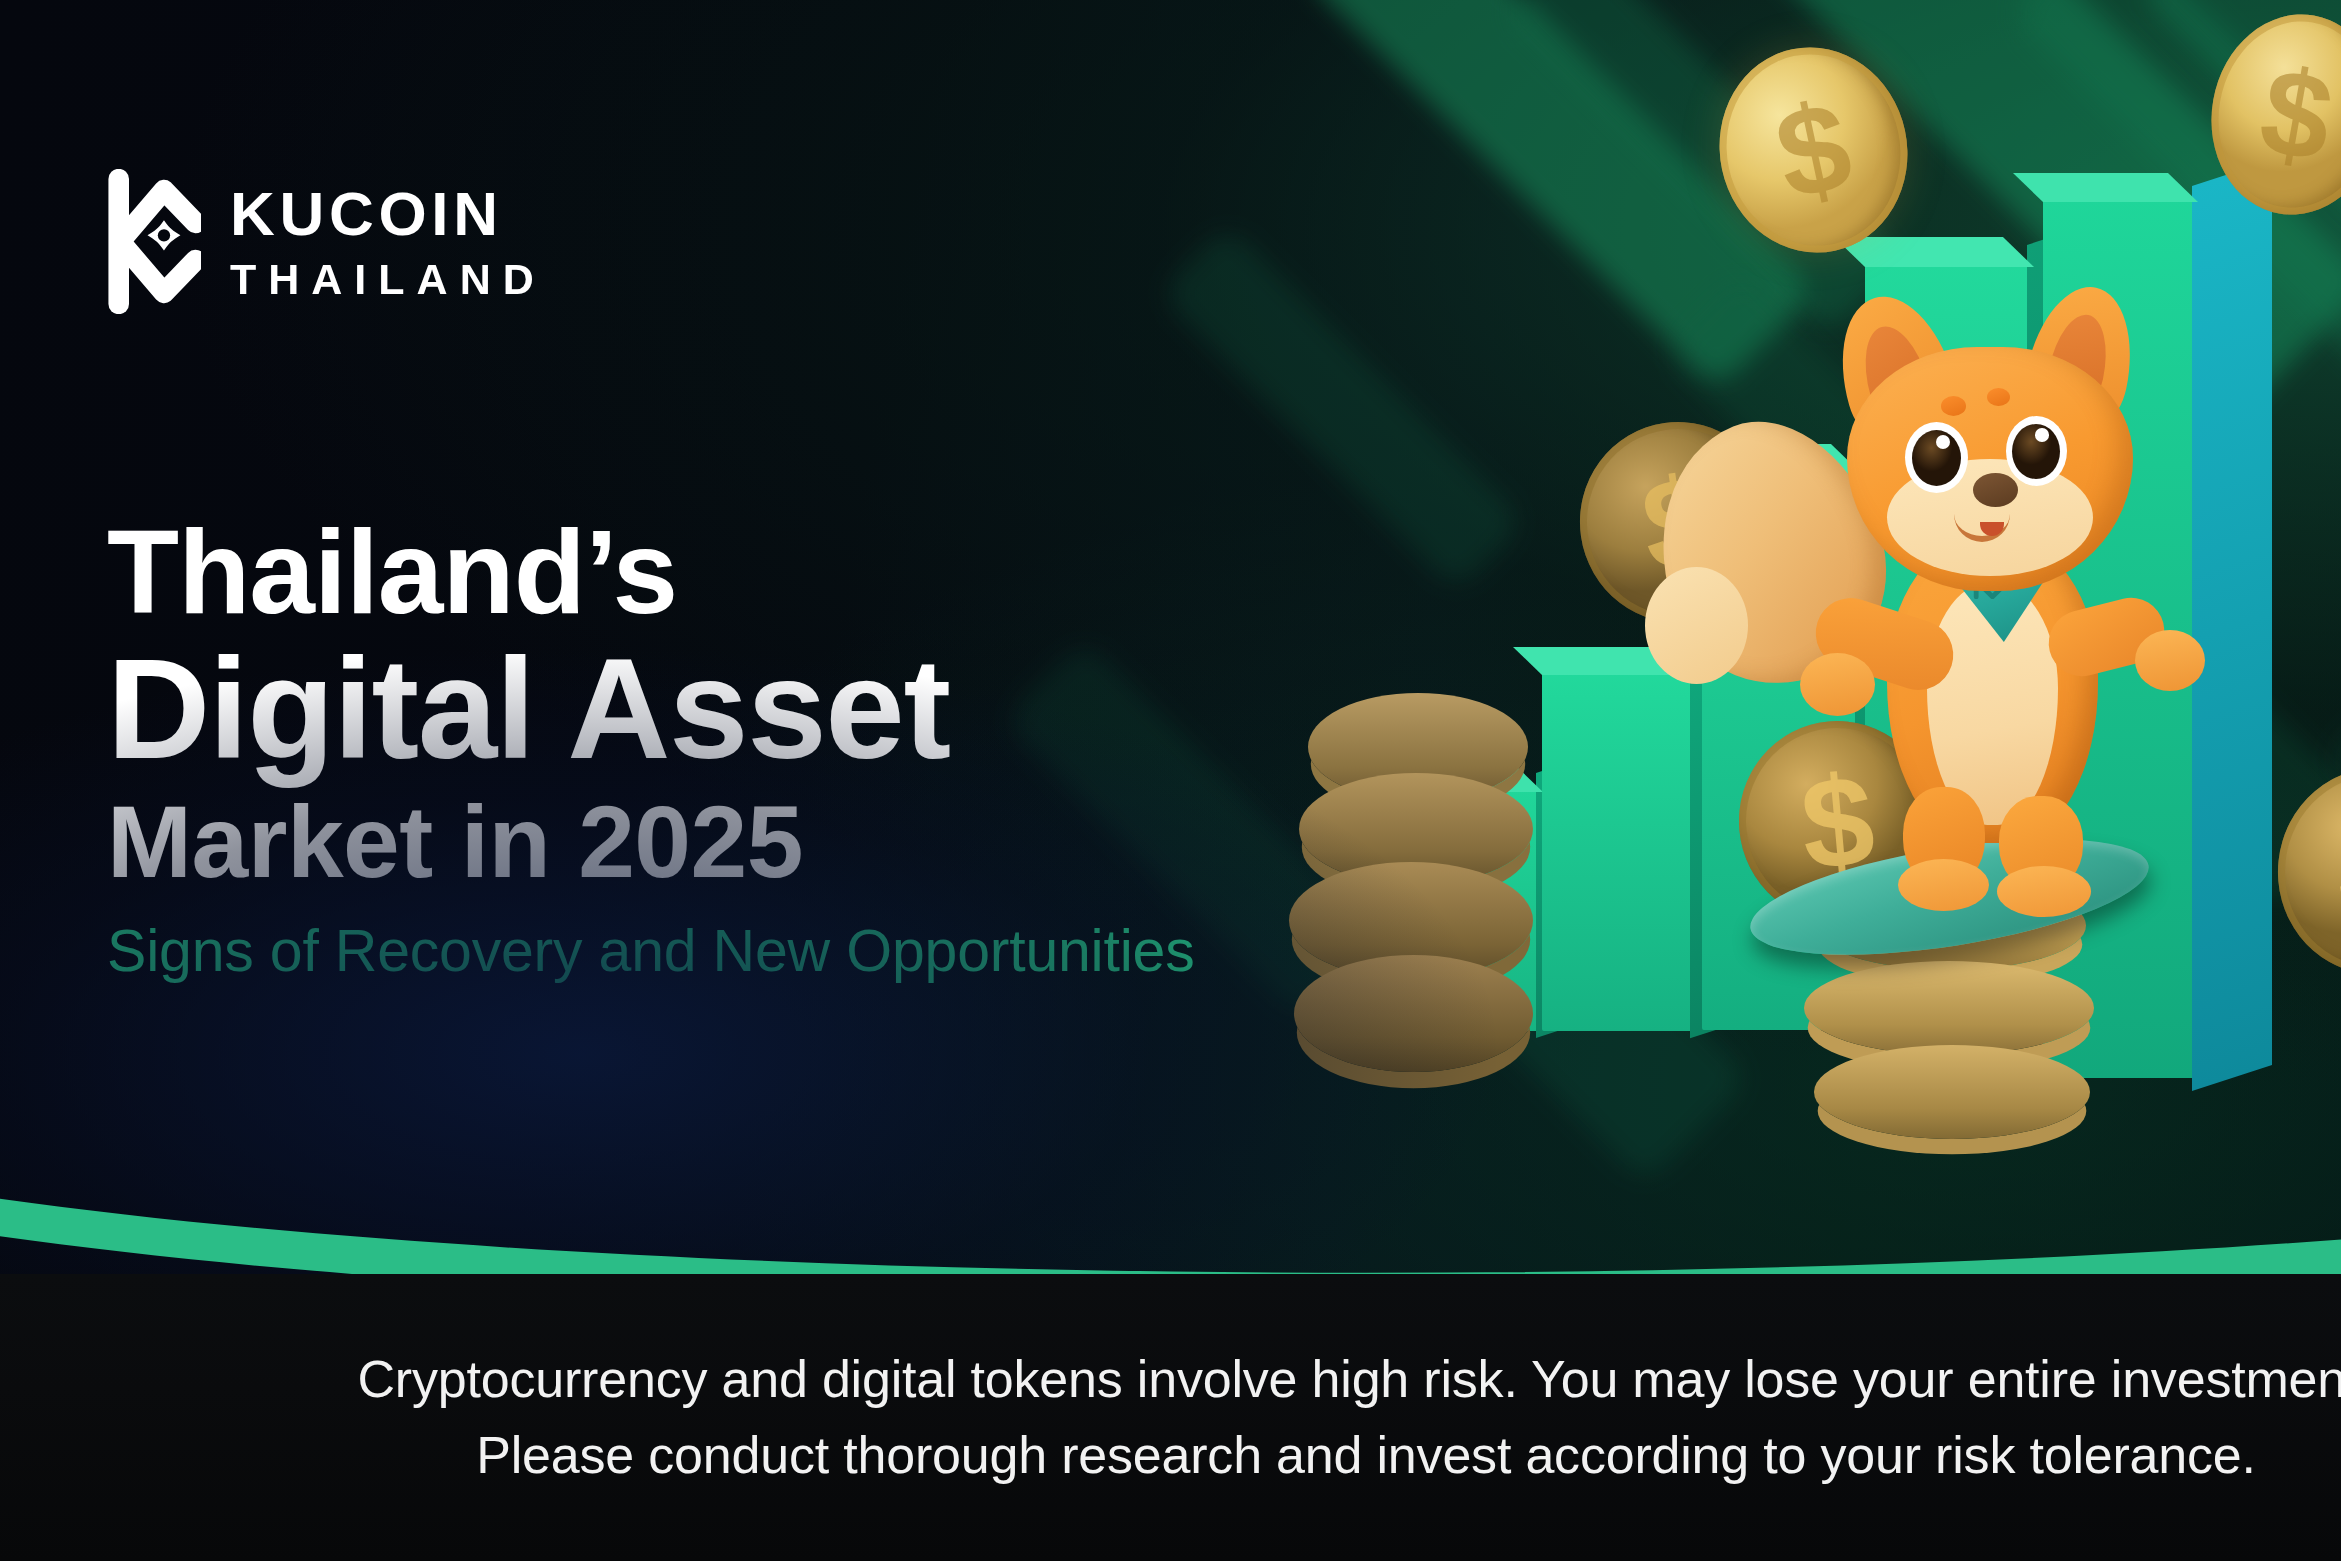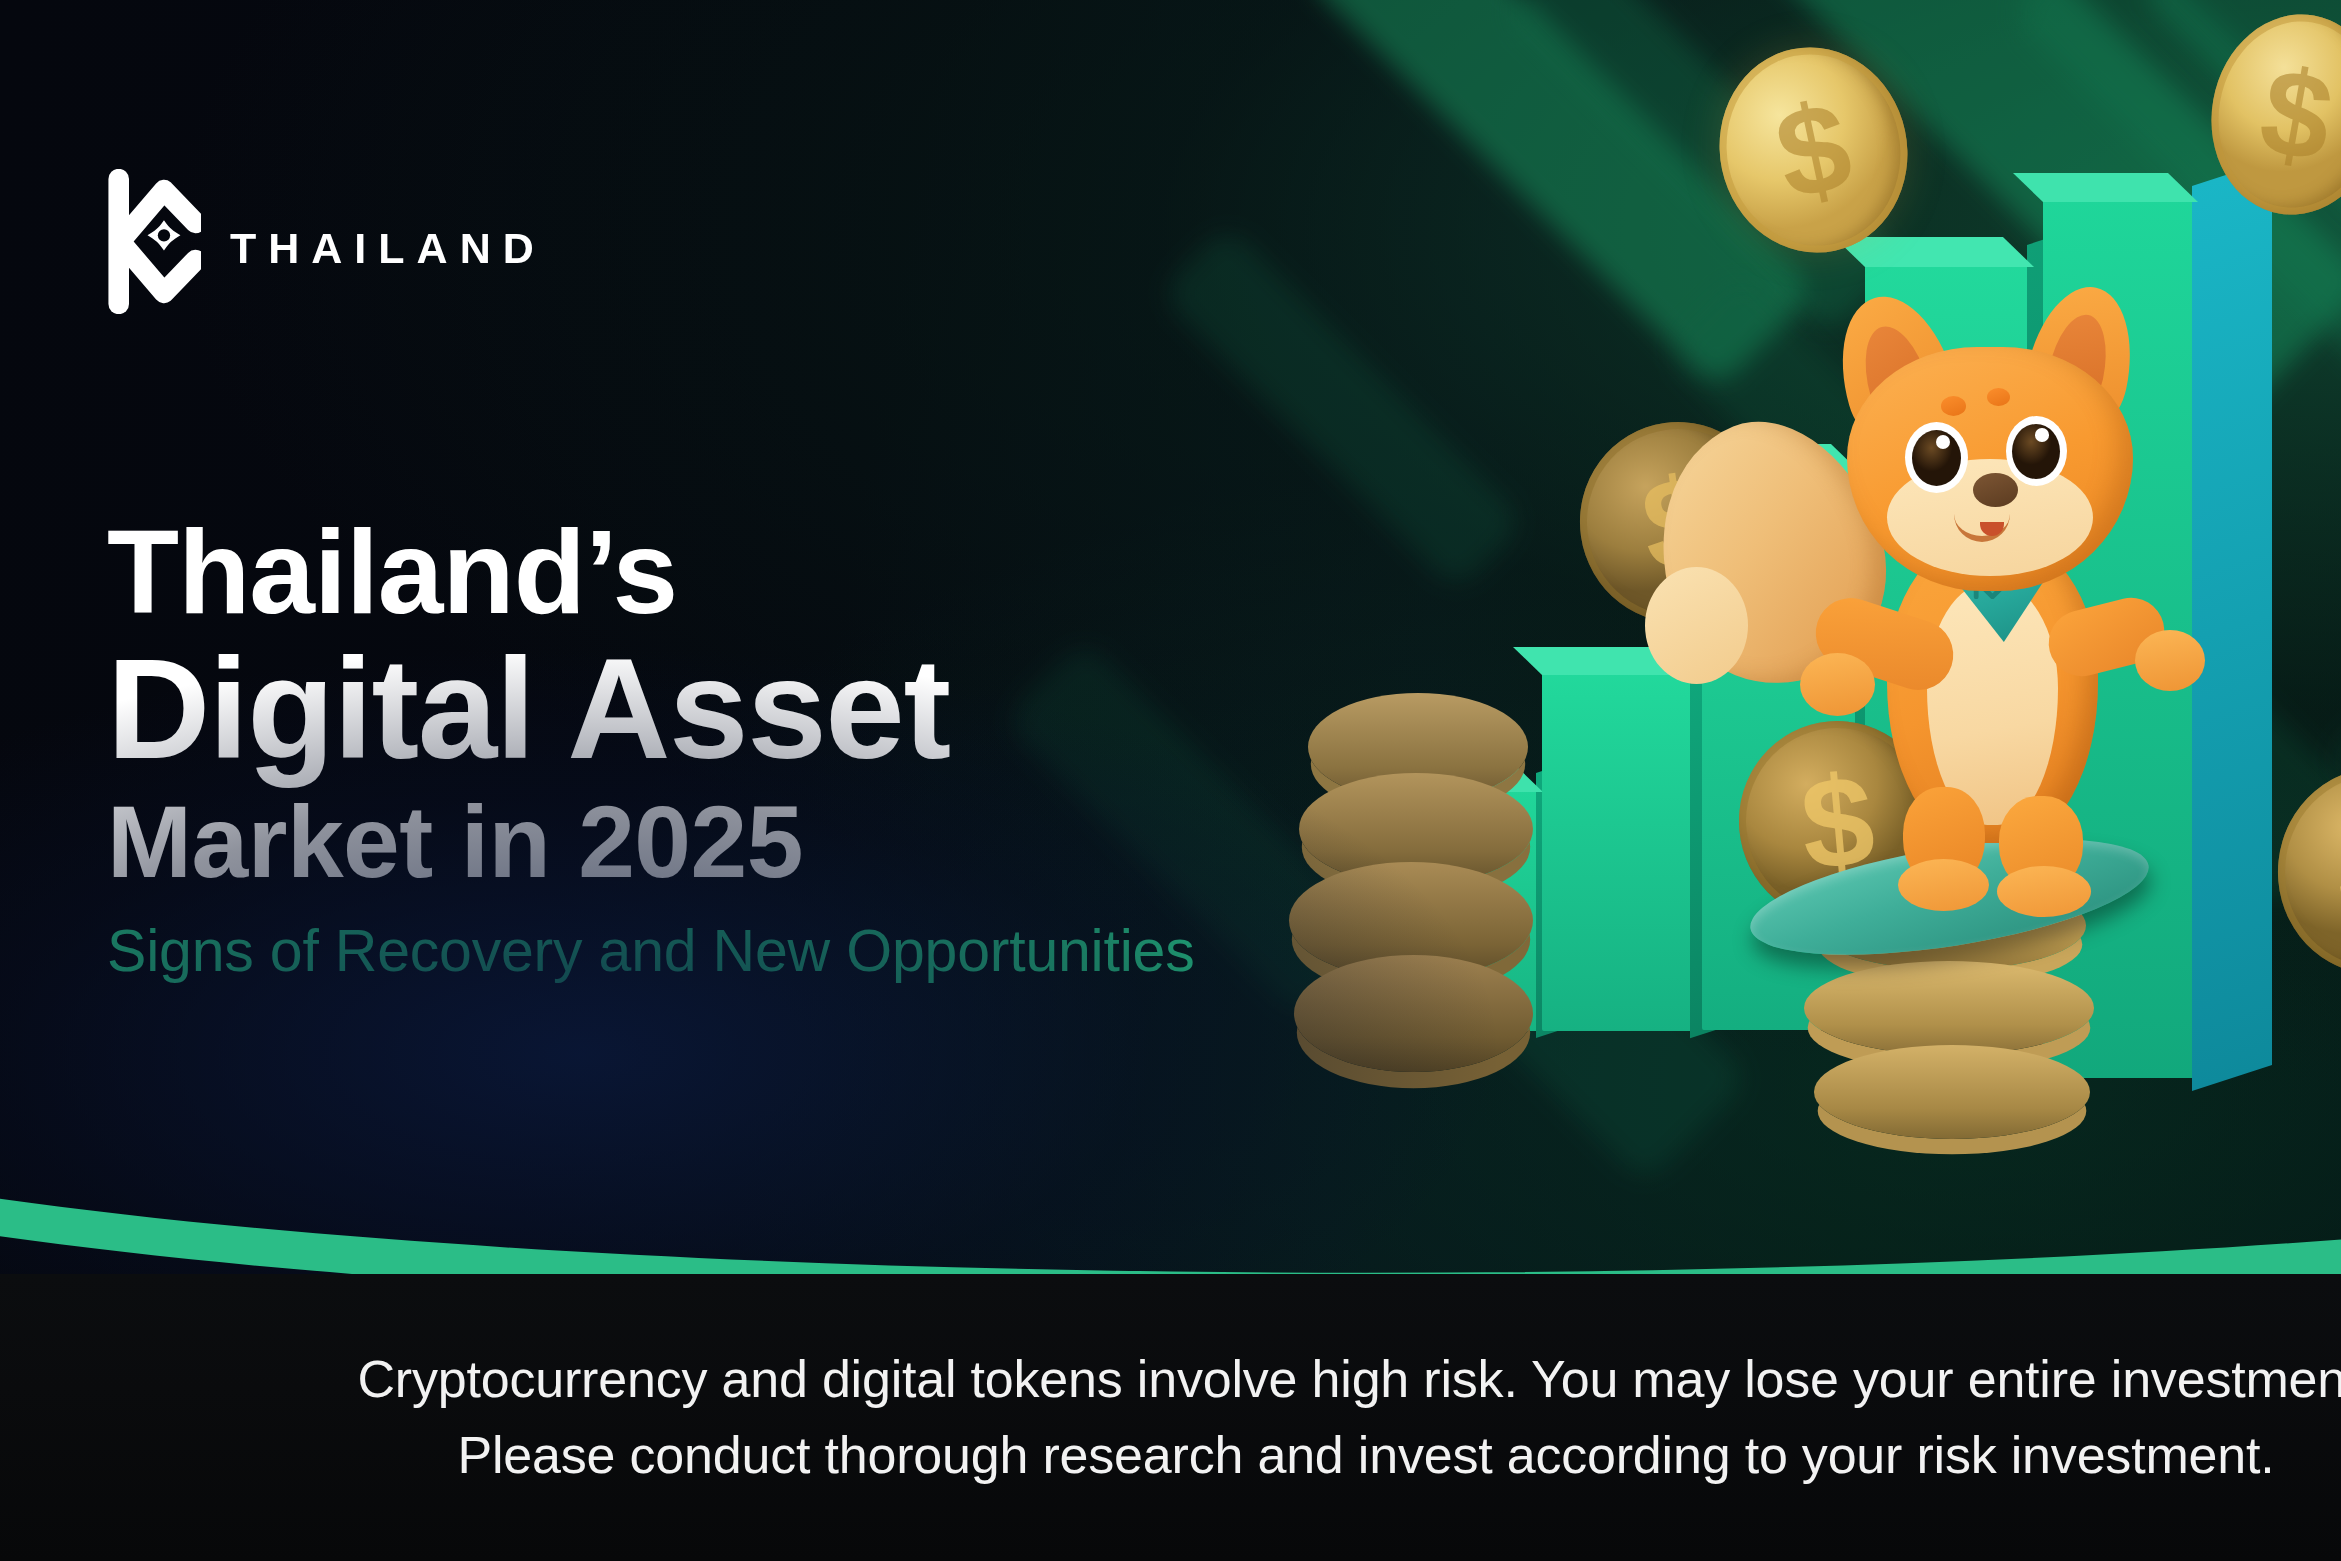--- a/index.html
+++ b/index.html
@@ -304,6 +304,7 @@
           </svg>
         </div>
         <div class="kcwords">
+          <div class="l1">KUCOIN</div>
           <div class="l2">THAILAND</div>
         </div>
       </div>

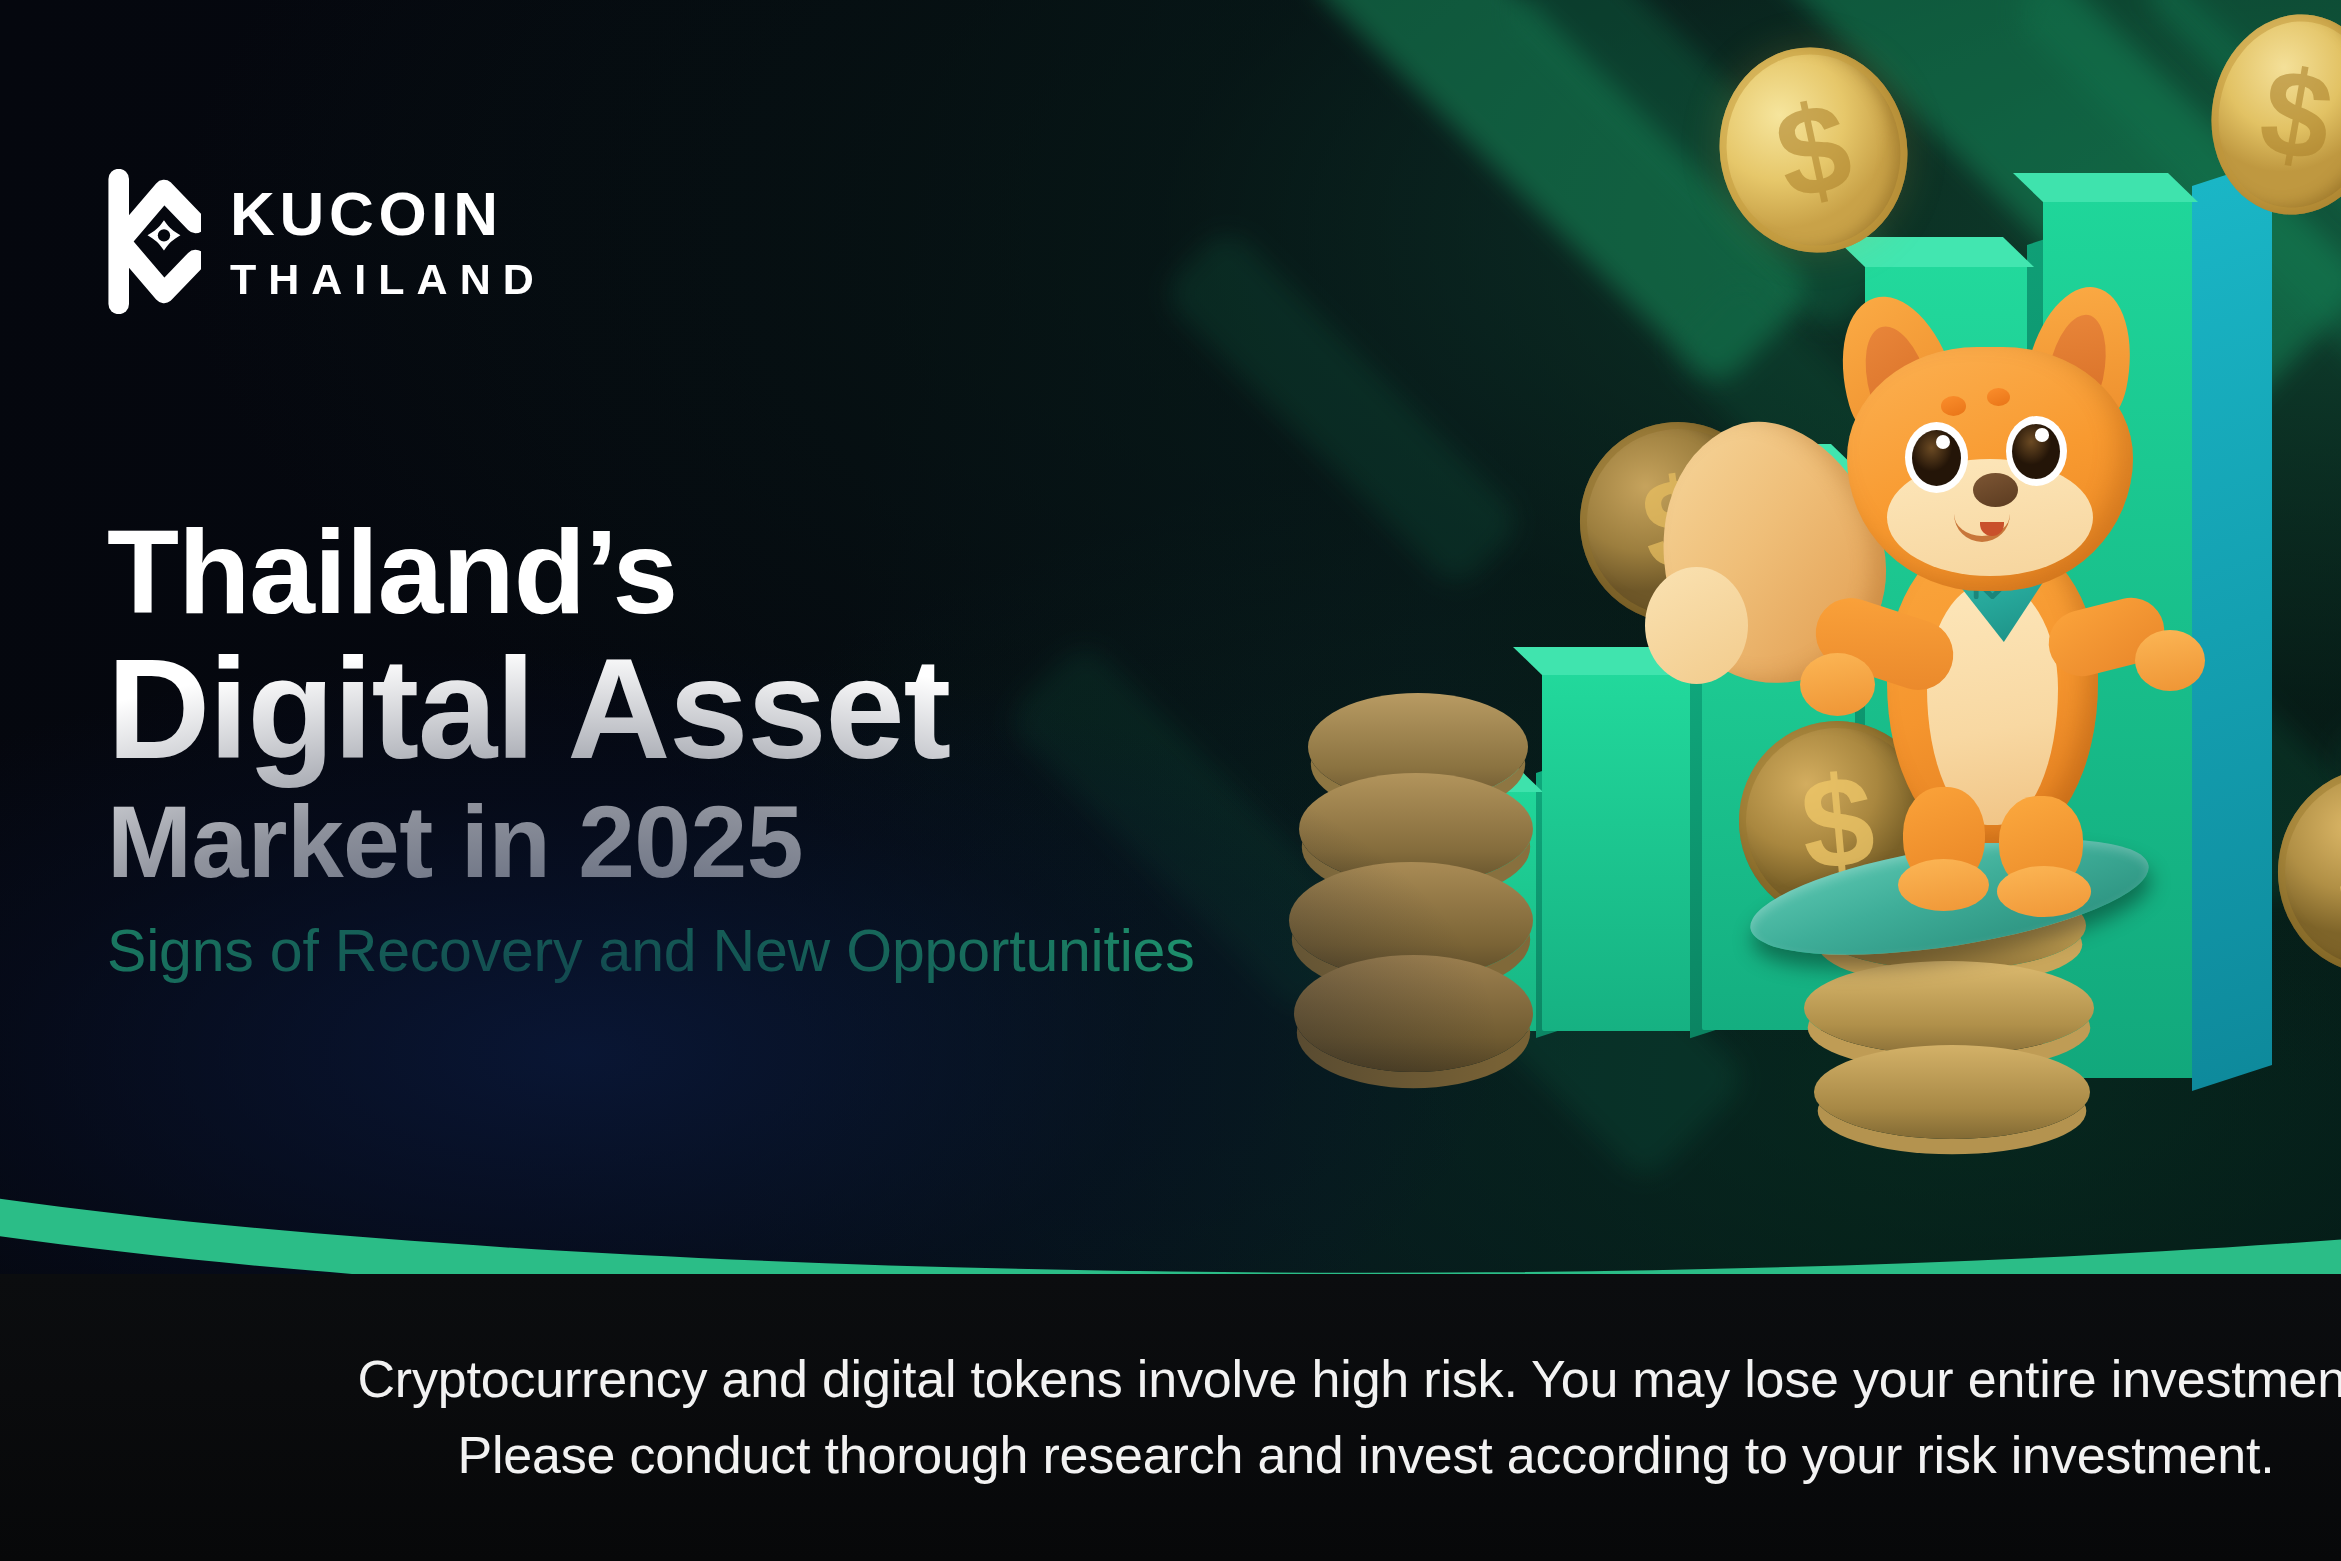--- a/index.html
+++ b/index.html
@@ -328,7 +328,7 @@
 
   <div class="footer">
     <div class="disc">Cryptocurrency and digital tokens involve high risk. You may lose your entire investment.</div>
-    <div class="disc">Please conduct thorough research and invest according to your risk investment.</div>
+    <div class="disc">Please conduct thorough research and invest according to your risk tolerance.</div>
   </div>
 
 </div>

